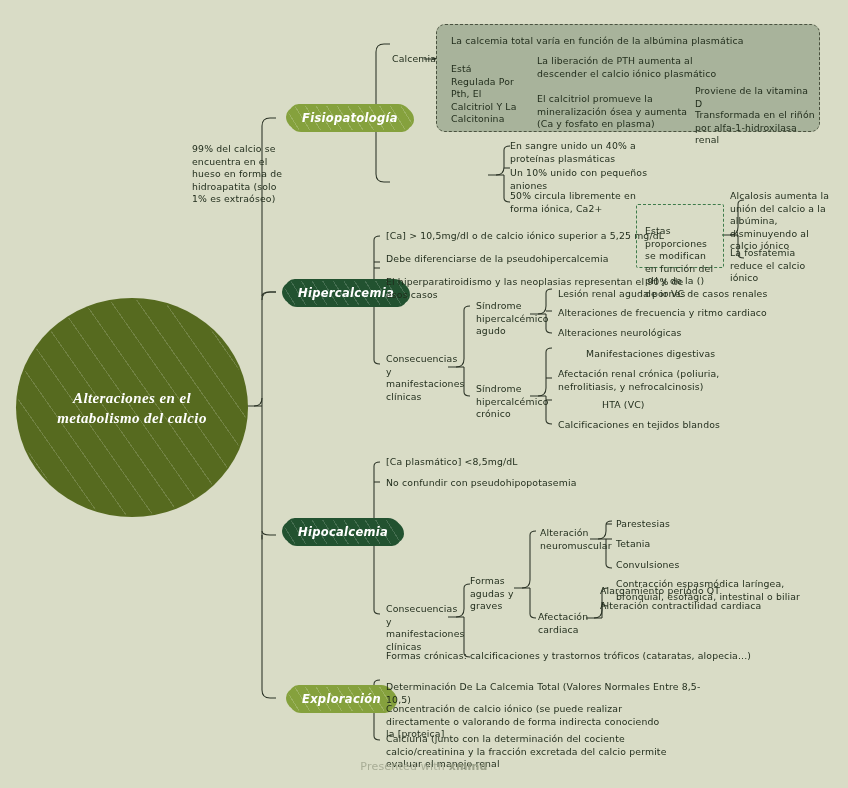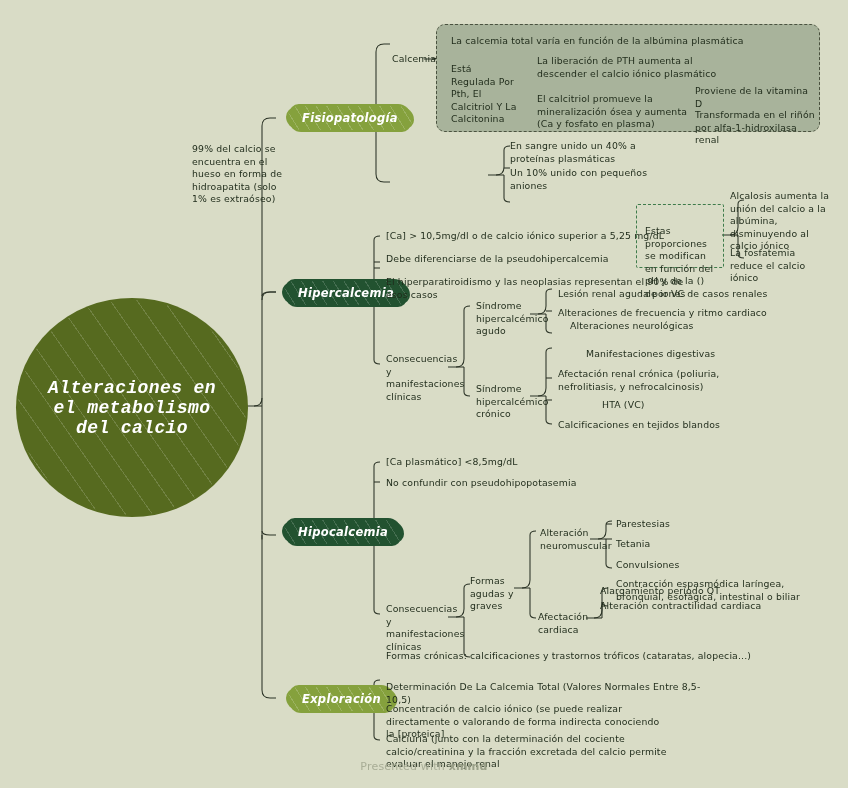--- a/index.html
+++ b/index.html
@@ -217,6 +217,7 @@
 
   <div class="abs txt" style="left:510px;top:140px;width:150px;">En sangre unido un 40% a proteínas plasmáticas</div>
   <div class="abs txt" style="left:510px;top:167px;width:170px;">Un 10% unido con pequeños aniones</div>
+  <div class="abs txt" style="left:510px;top:190px;width:155px;">50% circula libremente en forma iónica, Ca2+</div>
 
   <div class="abs greenbox">
     <div class="abs txt" style="left:8px;top:20px;width:72px;">Estas proporciones se modifican en función del pH y de la () de iones</div>

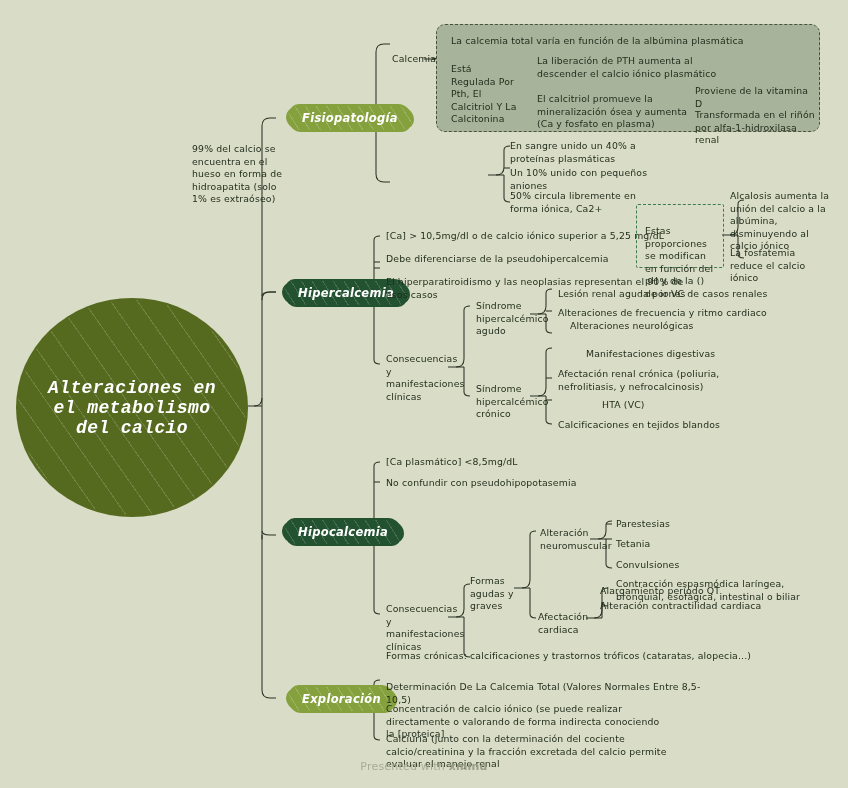--- a/index.html
+++ b/index.html
@@ -239,7 +239,7 @@
 
   <div class="abs txt" style="left:558px;top:288px;width:220px;">Lesión renal aguda por VC de casos renales</div>
   <div class="abs txt" style="left:558px;top:307px;width:222px;">Alteraciones de frecuencia y ritmo cardiaco</div>
-  <div class="abs txt" style="left:558px;top:320px;width:200px;margin-left:12px;">Alteraciones neurológicas</div>
+  <div class="abs txt" style="left:558px;top:327px;width:200px;">Alteraciones neurológicas</div>
 
   <div class="abs txt" style="left:476px;top:383px;width:62px;">Síndrome hipercalcémico crónico</div>
 

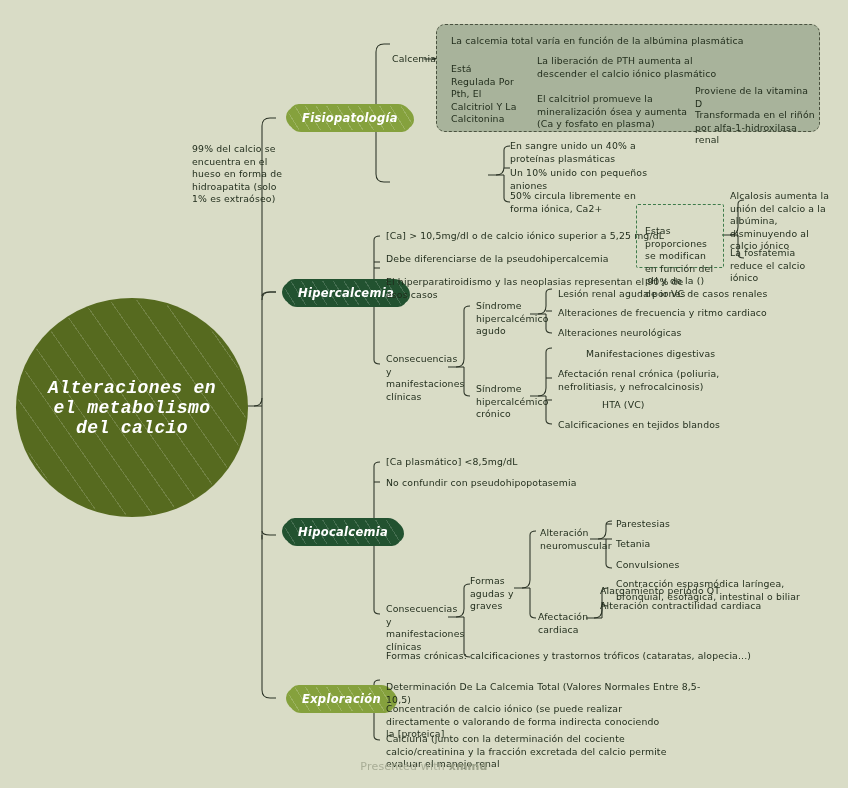--- a/index.html
+++ b/index.html
@@ -32,8 +32,8 @@
   }
   .root-label{
     color:#ffffff;font-style:italic;font-weight:bold;
-    font-size:18px;line-height:20px;letter-spacing:.4px;
-    font-family:Liberation Mono, monospace;
+    font-size:15px;line-height:20px;letter-spacing:.4px;
+    font-family:Liberation Serif, serif;
     width:180px;
   }
 

